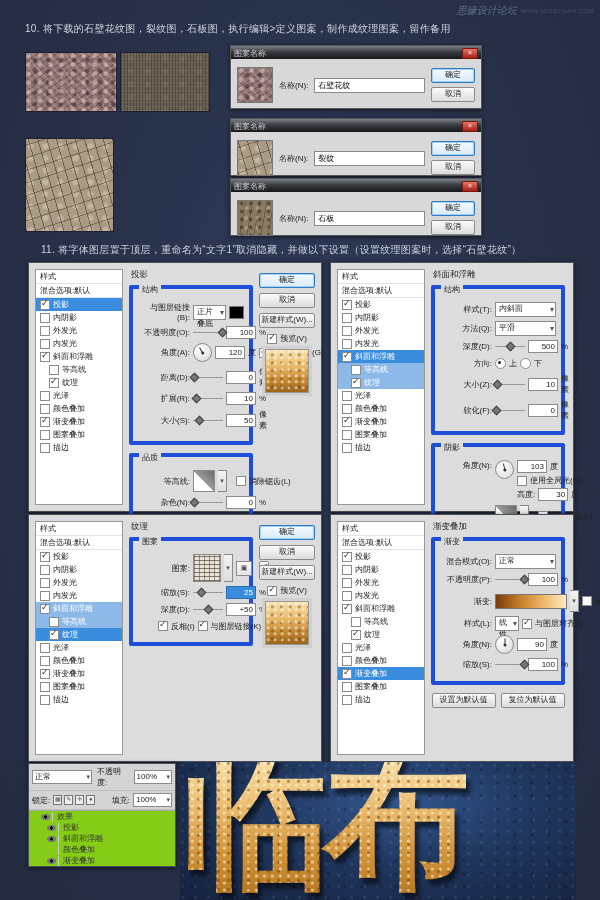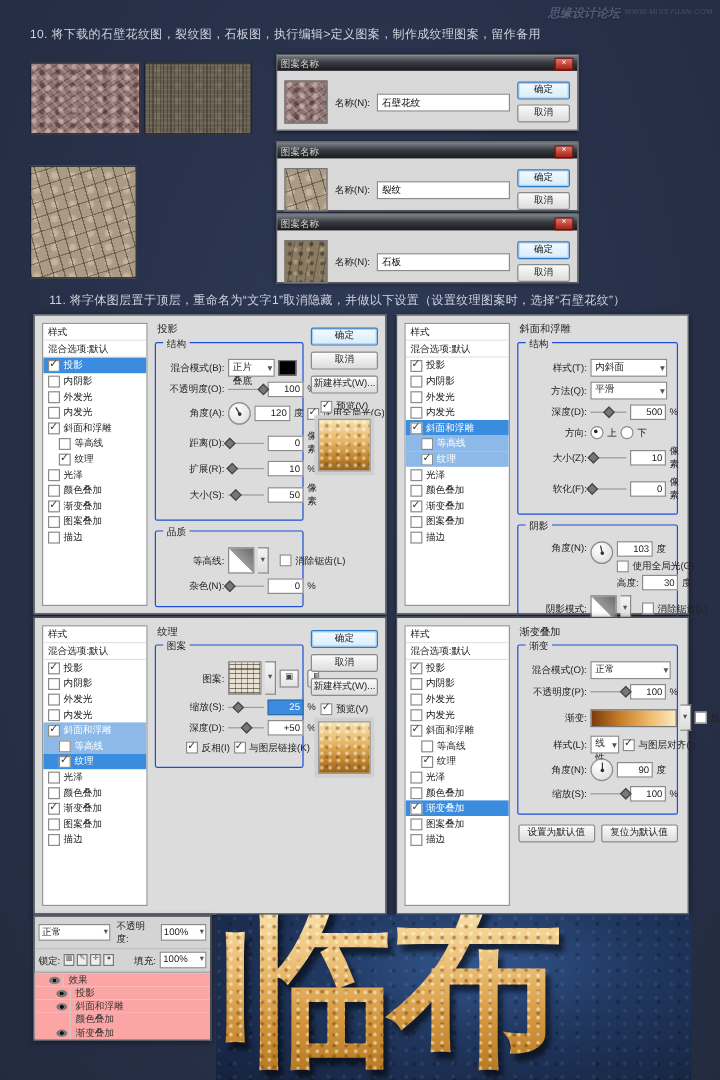--- a/index.html
+++ b/index.html
@@ -67,7 +67,7 @@
   .cb.on::after{content:"✓";position:absolute;left:0px;top:-3px;font-size:9px;color:#333}
   .sp-content{position:absolute;left:100px;top:6px;bottom:6px;font-size:8px}
   .sp-head{font-size:8.5px;color:#222;margin:0 0 4px 2px}
-  .grp{border:1px solid #1d4ed8;border-radius:2px;position:relative;padding:9px 5px 6px 5px;margin-bottom:8px}
+  .grp{border:4px solid #1d4ed8;border-radius:2px;position:relative;padding:9px 5px 6px 5px;margin-bottom:8px}
   .grp .gt{position:absolute;top:-5px;left:6px;background:#dcdcdc;padding:0 3px;font-size:8px;color:#222}
   .row{display:flex;align-items:center;gap:3px;margin:4px 0;min-height:12px}
   .rlab{width:52px;text-align:right;flex:0 0 auto;color:#222}

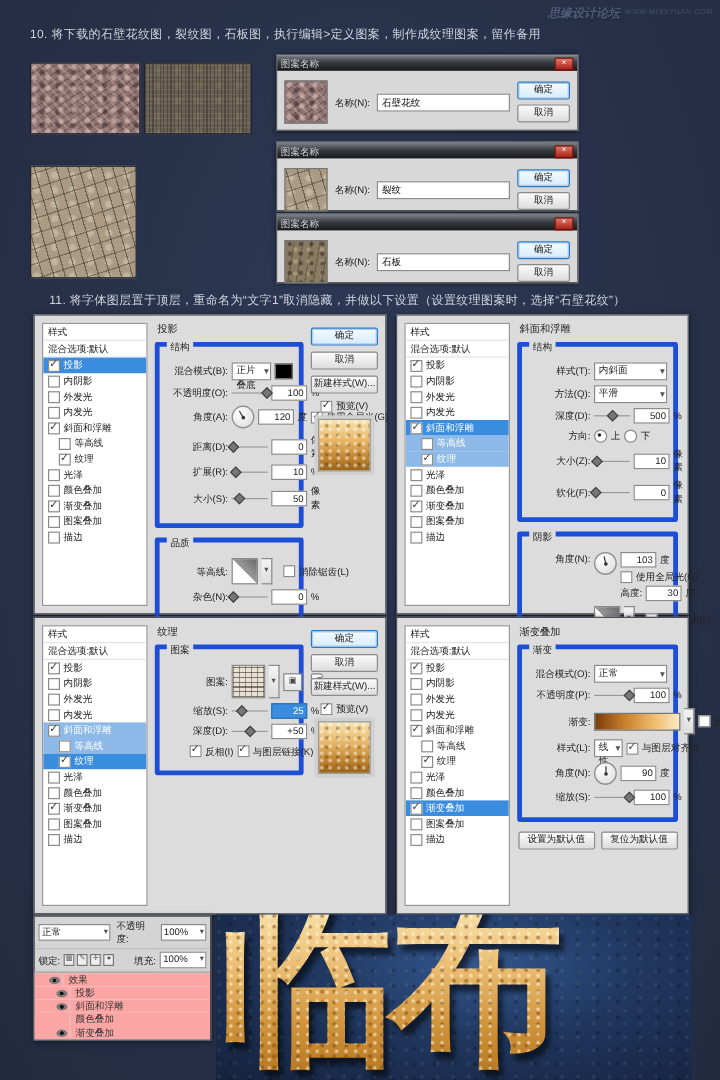--- a/index.html
+++ b/index.html
@@ -258,7 +258,7 @@
         <div class="grp">
           <span class="gt">结构</span>
           <div class="row">
-            <span class="rlab">混合模式(B):</span>
+            <span class="rlab">与图层链接(B):</span>
             <span class="dd" style="width: 62px;">正片叠底</span>
             <span class="swatch" style="background: rgb(0, 0, 0);"></span>
           </div>

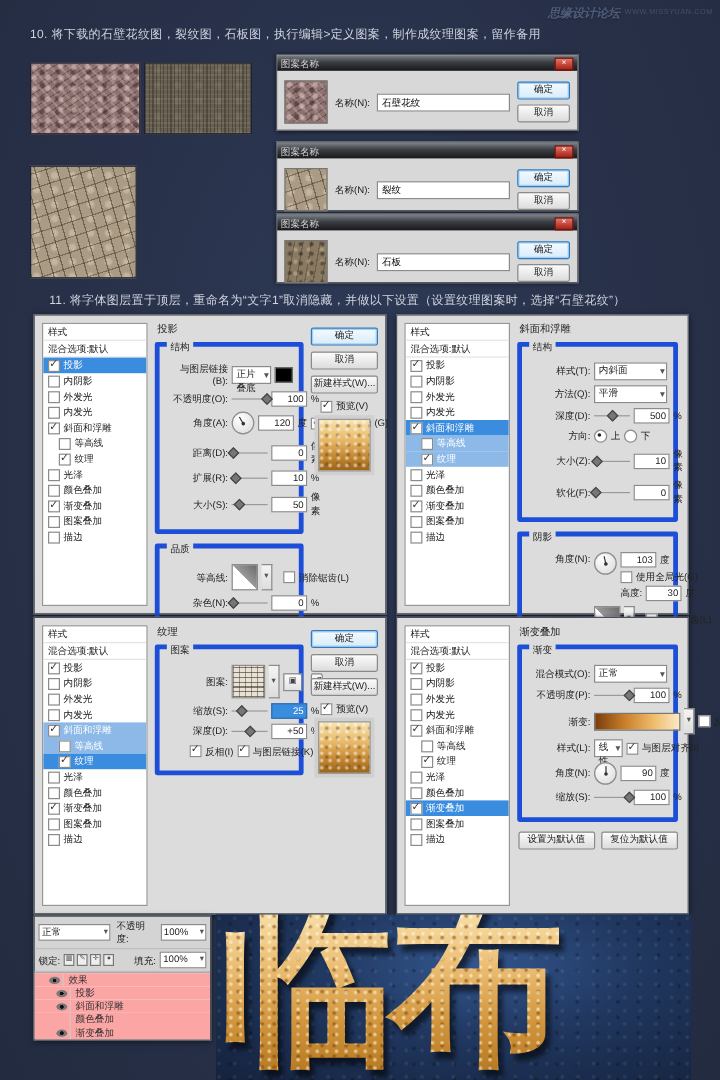--- a/index.html
+++ b/index.html
@@ -109,7 +109,7 @@
   .lp .r{display:flex;align-items:center;gap:3px;padding:2px 3px;border-bottom:1px solid #bfbfbf}
   .lp .list{background:#fff;border-top:1px solid #aaa}
   .lp .lrow{display:flex;align-items:center;gap:3px;height:18px;padding:0 3px;background:#2f74c9;color:#fff}
-  .lp .erow{display:flex;align-items:flex-end;gap:4px;height:11px;padding:0 8px 0 16px;color:#333;background:#fca5a5}
+  .lp .erow{display:flex;align-items:flex-end;gap:4px;height:11px;padding:0 8px 0 16px;color:#333;background:#84cc16}
   .eyebox{width:13px;height:10px;border-right:1px solid #ccc;display:flex;align-items:center;justify-content:center;flex:0 0 auto}
   .eye{width:9px;height:6px;border-radius:50%;background:radial-gradient(circle,#111 1.5px,#777 1.6px)}
   .lthumb{width:20px;height:14px;border:1px solid #999;background:

